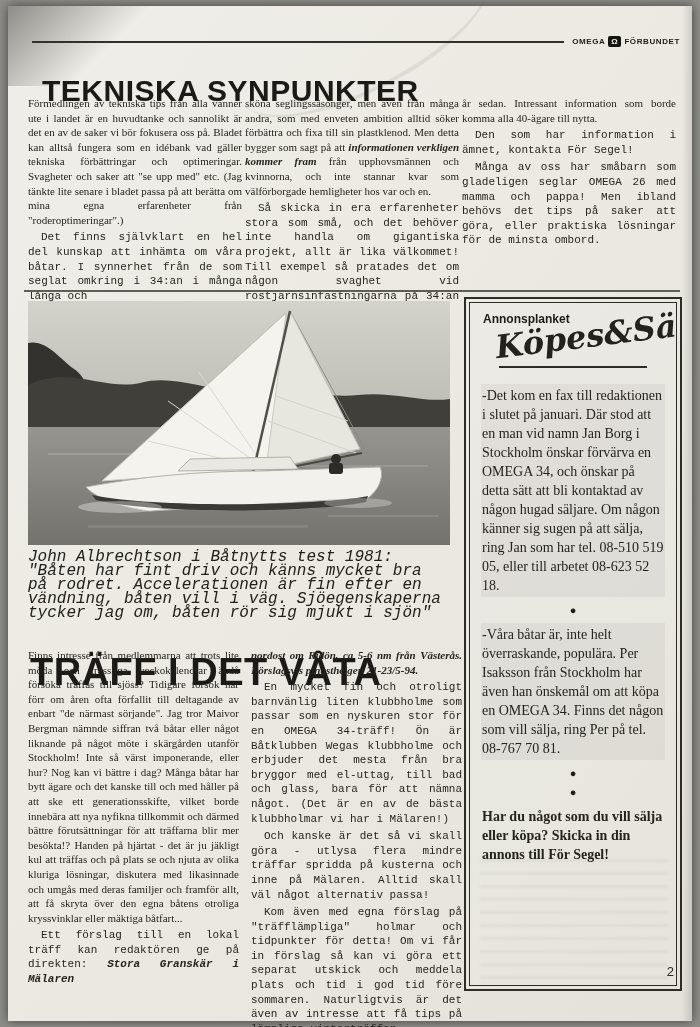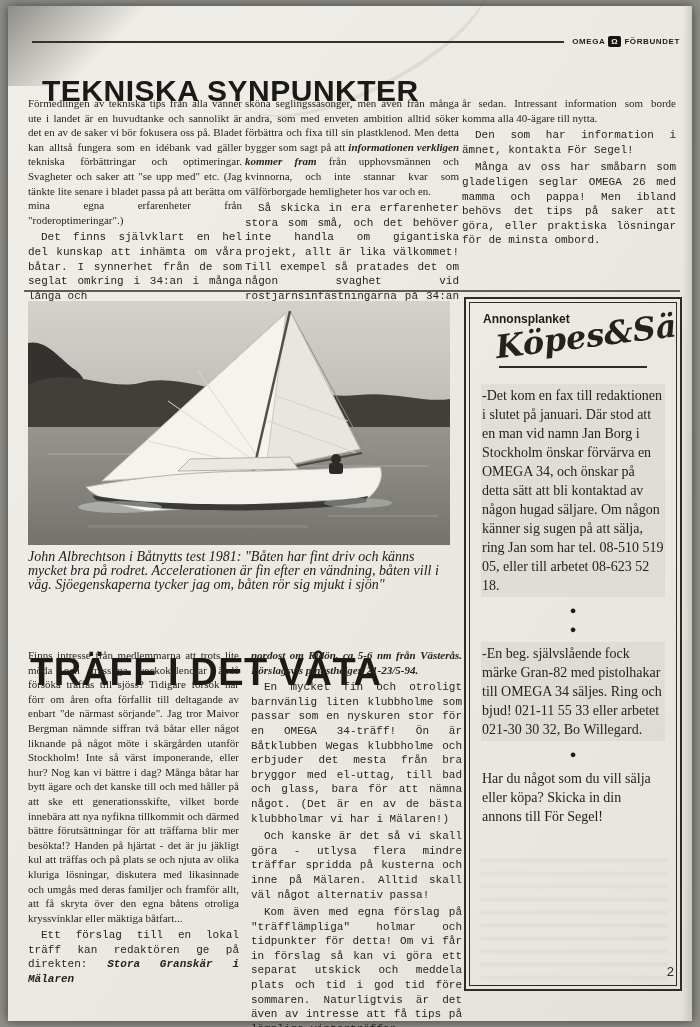--- a/index.html
+++ b/index.html
@@ -44,8 +44,8 @@
   
   .photo-block{position:absolute;top:295px;left:20px;width:422px;}
   .photo-frame{width:422px;height:244px;background:#b7b7b1;}
-  .caption{margin-top:5px;font-family:Liberation Serif, serif;
-    font-style:italic;font-size:14px;line-height:14px;color:#21201c;}
+  .caption{margin-top:5px;font-family:Liberation Mono, monospace;
+    font-style:italic;font-size:16px;line-height:14px;color:#21201c;}
 
   .title2{position:absolute;top:620px;left:22px;
     font-family:"Liberation Sans",sans-serif;font-weight:700;font-size:38px;

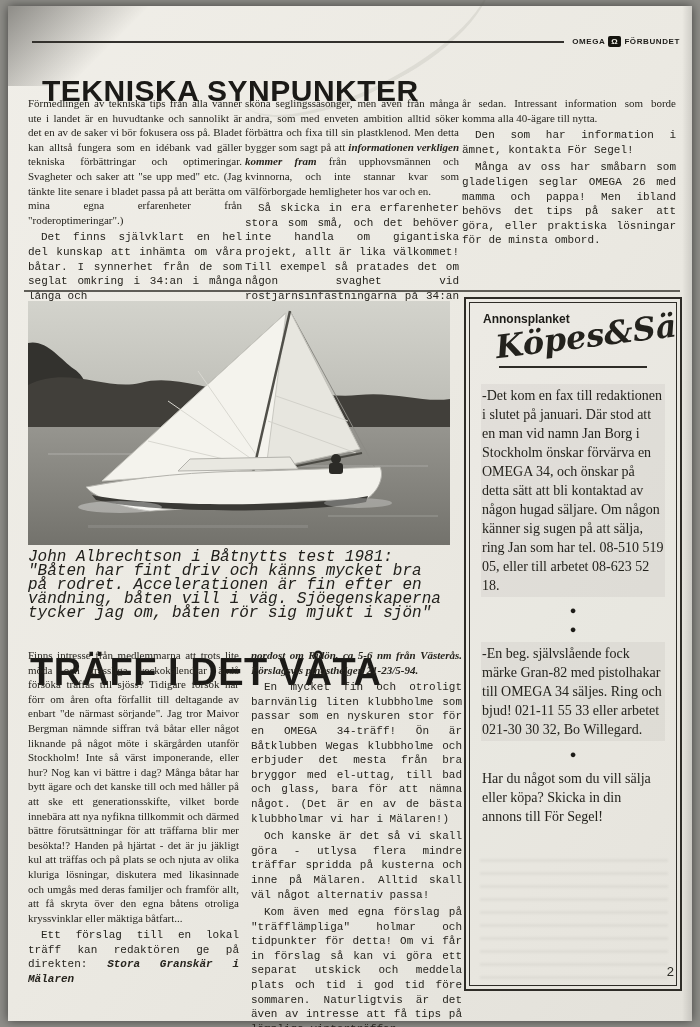--- a/index.html
+++ b/index.html
@@ -189,6 +189,7 @@
 
       <div class="ad">-Det kom en fax till redaktionen i slutet på januari. Där stod att en man vid namn Jan Borg i Stockholm önskar förvärva en OMEGA 34, och önskar på detta sätt att bli kontaktad av någon hugad säljare. Om någon känner sig sugen på att sälja, ring Jan som har tel. 08-510 519 05, eller till arbetet 08-623 52 18.</div>
       <div class="ad-bullet">●</div>
+      <div class="ad">-Våra båtar är, inte helt överraskande, populära. Per Isaksson från Stockholm har även han önskemål om att köpa en OMEGA 34. Finns det någon som vill sälja, ring Per på tel. 08-767 70 81.</div>
       <div class="ad-bullet">●</div>
       <div class="ad">-En beg. självslående fock märke Gran-82 med pistolhakar till OMEGA 34 säljes. Ring och bjud! 021-11 55 33 eller arbetet 021-30 30 32, Bo Willegard.</div>
       <div class="ad-bullet">●</div>

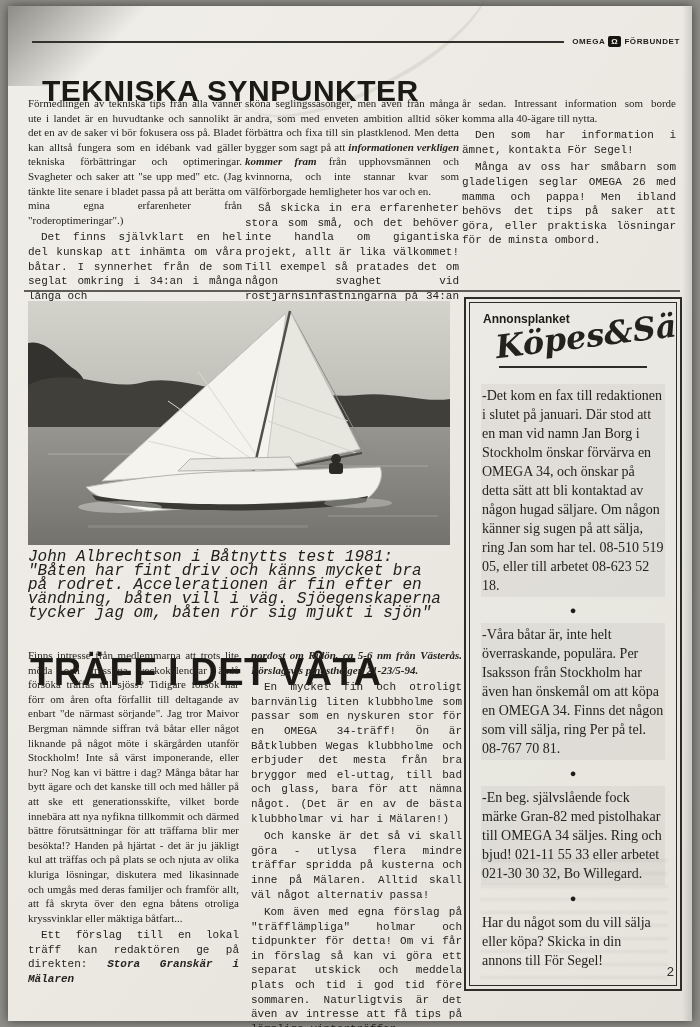--- a/index.html
+++ b/index.html
@@ -191,7 +191,6 @@
       <div class="ad-bullet">●</div>
       <div class="ad">-Våra båtar är, inte helt överraskande, populära. Per Isaksson från Stockholm har även han önskemål om att köpa en OMEGA 34. Finns det någon som vill sälja, ring Per på tel. 08-767 70 81.</div>
       <div class="ad-bullet">●</div>
-      <div class="ad">-En beg. självslående fock märke Gran-82 med pistolhakar till OMEGA 34 säljes. Ring och bjud! 021-11 55 33 eller arbetet 021-30 30 32, Bo Willegard.</div>
       <div class="ad-bullet">●</div>
       <div class="ad boldad">Har du något som du vill sälja eller köpa? Skicka in din annons till För Segel!</div>
 

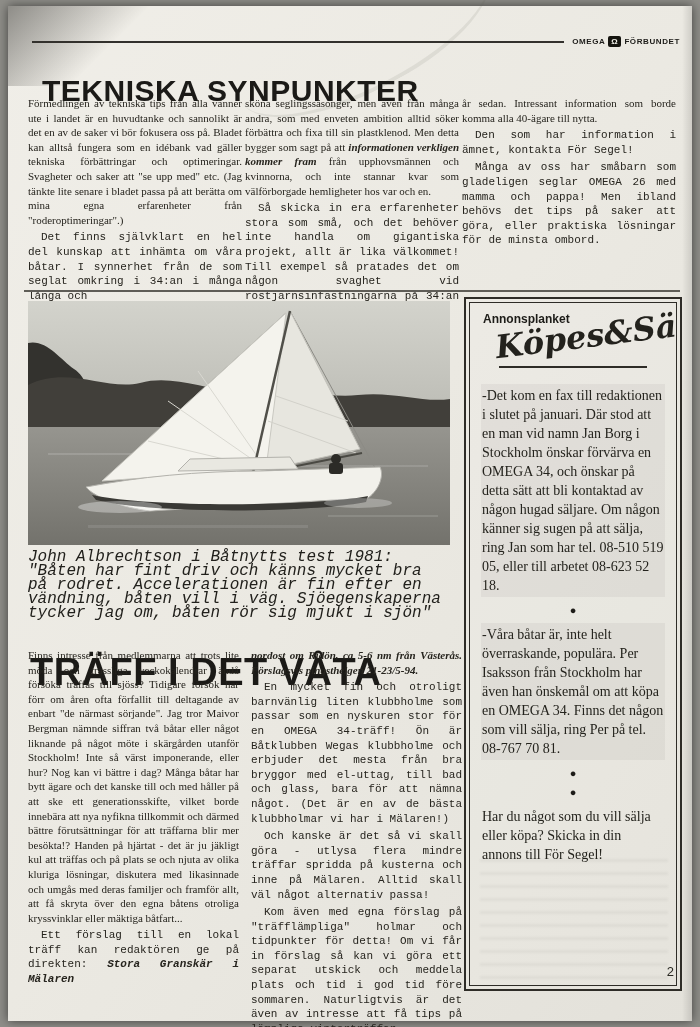--- a/index.html
+++ b/index.html
@@ -68,7 +68,7 @@
   .script-underline{width:148px;height:2px;background:#2e2c27;margin:10px auto 16px;}
   .ad{font-size:14px;line-height:19px;color:#24231d;background:rgba(110,108,98,.08);
     padding:2px 1px;}
-  .ad.boldad{font-weight:400;background:none;}
+  .ad.boldad{font-weight:700;background:none;}
   .ad-bullet{text-align:center;font-size:11px;margin:7px 0;color:#1d1c18;}
   .ghost-lines{position:absolute;left:10px;right:8px;bottom:6px;height:130px;opacity:.55;
     background:repeating-linear-gradient(0deg,rgba(70,68,60,.10) 0 3px,transparent 3px 13px);

